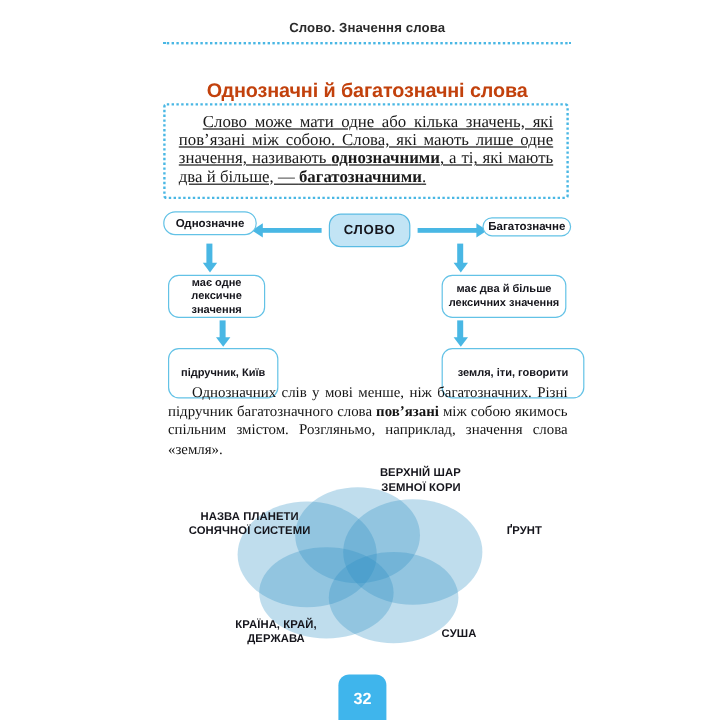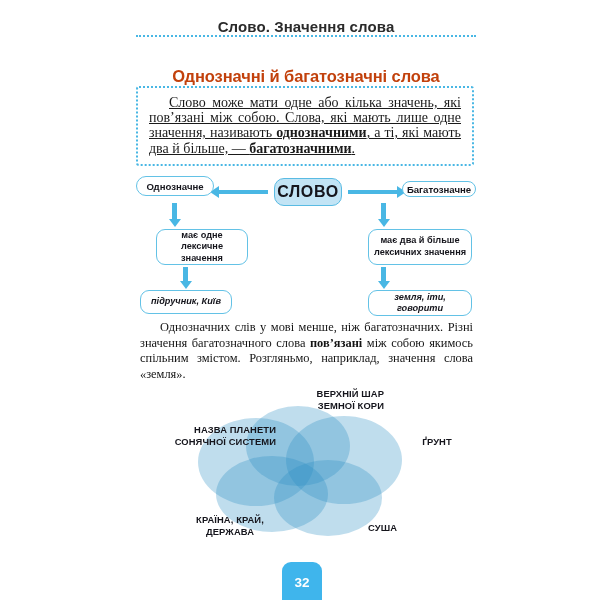--- a/index.html
+++ b/index.html
@@ -30,7 +30,7 @@
     width: 340px;
     text-align: center;
     font-family: "Liberation Sans", sans-serif;
-    font-size: 15px;
+    font-size: 11px;
     font-weight: 600;
     color: #2b2b2b;
     letter-spacing: 0.1px;

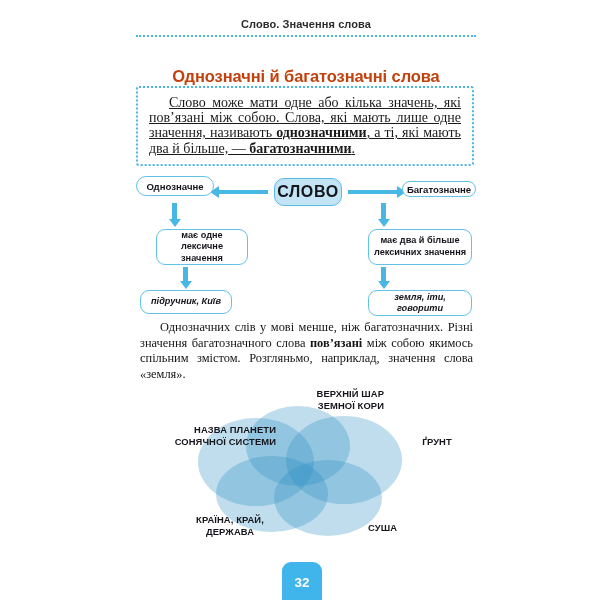--- a/index.html
+++ b/index.html
@@ -109,7 +109,7 @@
     border-color: #59bbe3;
     border-radius: 10px;
     font-weight: 600;
-    font-size: 16px;
+    font-size: 11px;
     letter-spacing: 0.6px;
     text-align: right;
   }

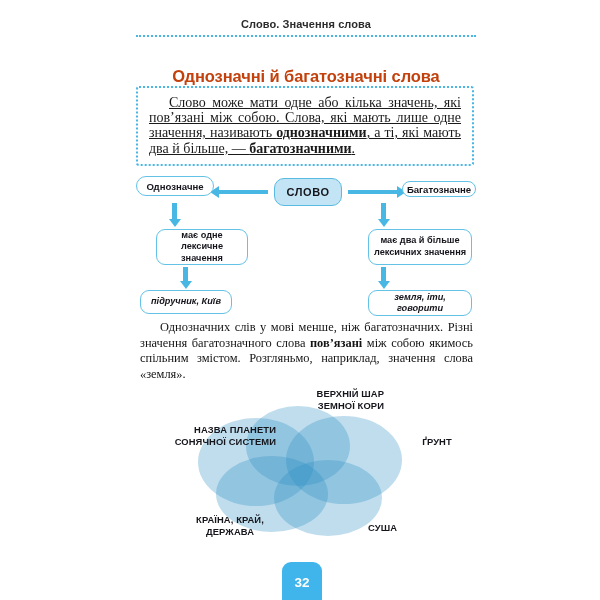--- a/index.html
+++ b/index.html
@@ -254,7 +254,7 @@
 
     <div class="node node-head" style="left:0px; top:0; width:78px; height:20px;">Однозначне</div>
     <div class="arrow-v" style="left:36px; top:27px; height:17px;"></div>
-    <div class="node node-body" style="left:20px; top:53px; width:92px; height:36px;">має одне лексичне значення</div>
+    <div class="node node-body" style="left:4px; top:53px; width:81px; height:36px;">має одне лексичне значення</div>
     <div class="arrow-v" style="left:47px; top:91px; height:15px;"></div>
     <div class="node node-ex" style="left:4px; top:114px; width:92px; height:24px;">підручник, Київ</div>
 

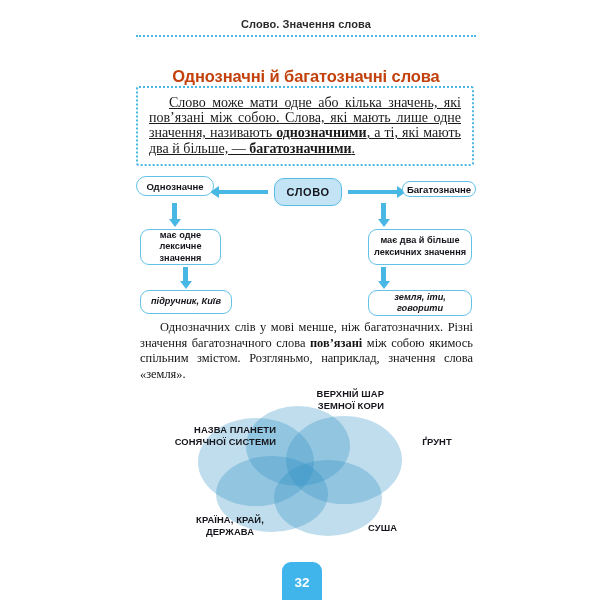--- a/index.html
+++ b/index.html
@@ -125,11 +125,10 @@
     padding: 2px 4px;
   }
   .node-ex {
-    font-style: italic;
     font-weight: 600;
     font-size: 9.2px;
     line-height: 11.4px;
-    padding: 2px 4px;
+    padding: 20px 4px;
   }
   .arrow-v {
     position: absolute;

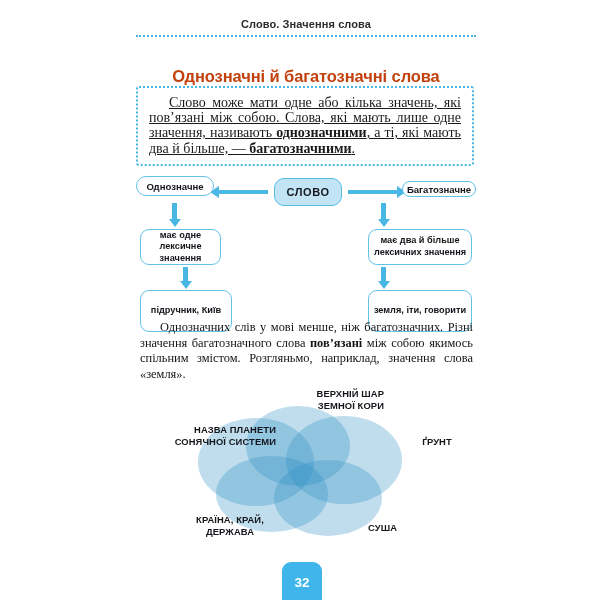--- a/index.html
+++ b/index.html
@@ -261,7 +261,7 @@
     <div class="arrow-v" style="left:245px; top:27px; height:17px;"></div>
     <div class="node node-body" style="left:232px; top:53px; width:104px; height:36px;">має два й більше лексичних значення</div>
     <div class="arrow-v" style="left:245px; top:91px; height:15px;"></div>
-    <div class="node node-ex" style="left:232px; top:114px; width:104px; height:26px;">земля, іти, говорити</div>
+    <div class="node node-ex" style="left:232px; top:114px; width:119px; height:26px;">земля, іти, говорити</div>
   </div>
 
   <p class="body-par"><span>Однозначних слів у мові менше, ніж багатозначних. Різні значення багатозначного слова </span><b>пов’язані</b><span> між собою якимось спільним змістом. Розгляньмо, наприклад, значення слова «земля».</span></p>

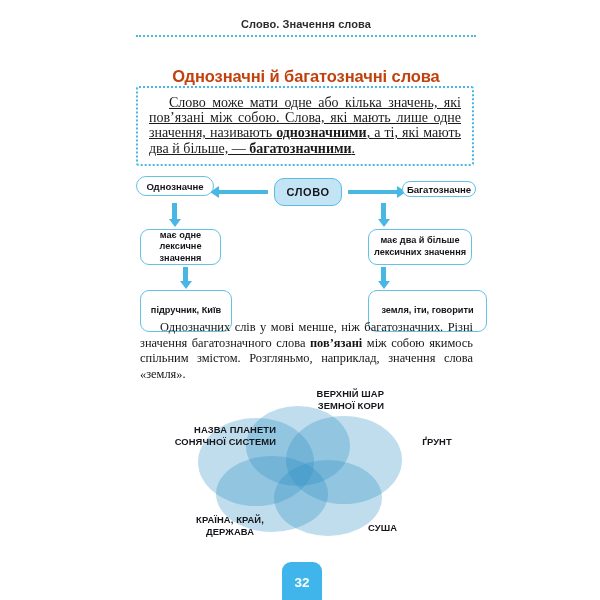--- a/index.html
+++ b/index.html
@@ -264,7 +264,7 @@
     <div class="node node-ex" style="left:232px; top:114px; width:119px; height:26px;">земля, іти, говорити</div>
   </div>
 
-  <p class="body-par"><span>Однозначних слів у мові менше, ніж багатозначних. Різні значення багатозначного слова </span><b>пов’язані</b><span> між собою якимось спільним змістом. Розгляньмо, наприклад, значення слова «земля».</span></p>
+  <p class="body-par"><span>Однозначних слів у мові менше, ніж багатозначних. Різні підручник багатозначного слова </span><b>пов’язані</b><span> між собою якимось спільним змістом. Розгляньмо, наприклад, значення слова «земля».</span></p>
 
   <div class="venn">
     <svg width="360" height="165" viewBox="0 0 360 165">

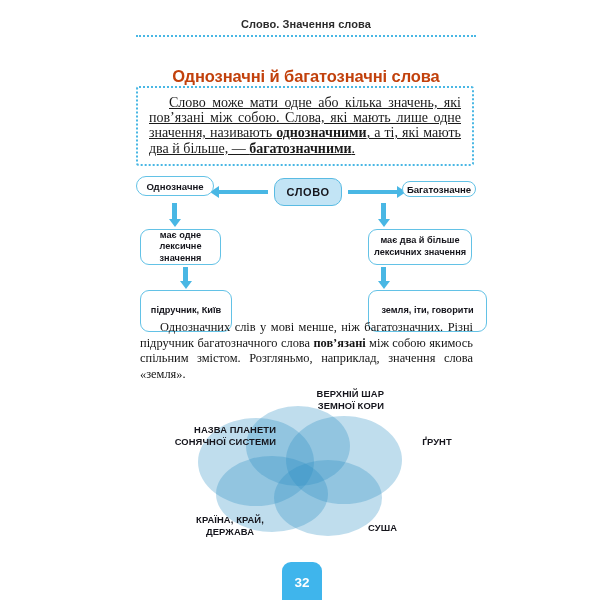--- a/index.html
+++ b/index.html
@@ -207,7 +207,7 @@
     white-space: pre-line;
   }
   .vl-top    { left: 144px; top: 0px;   width: 120px; text-align: right; }
-  .vl-left   { left: 20px;  top: 36px;  width: 136px; text-align: right; }
+  .vl-left   { left: 20px;  top: 36px;  width: 136px; text-align: center; }
   .vl-right  { left: 278px; top: 48px;  width: 78px;  text-align: center; }
   .vl-bl     { left: 52px;  top: 126px; width: 116px; text-align: center; }
   .vl-br     { left: 248px; top: 134px; width: 72px;  text-align: left; }

